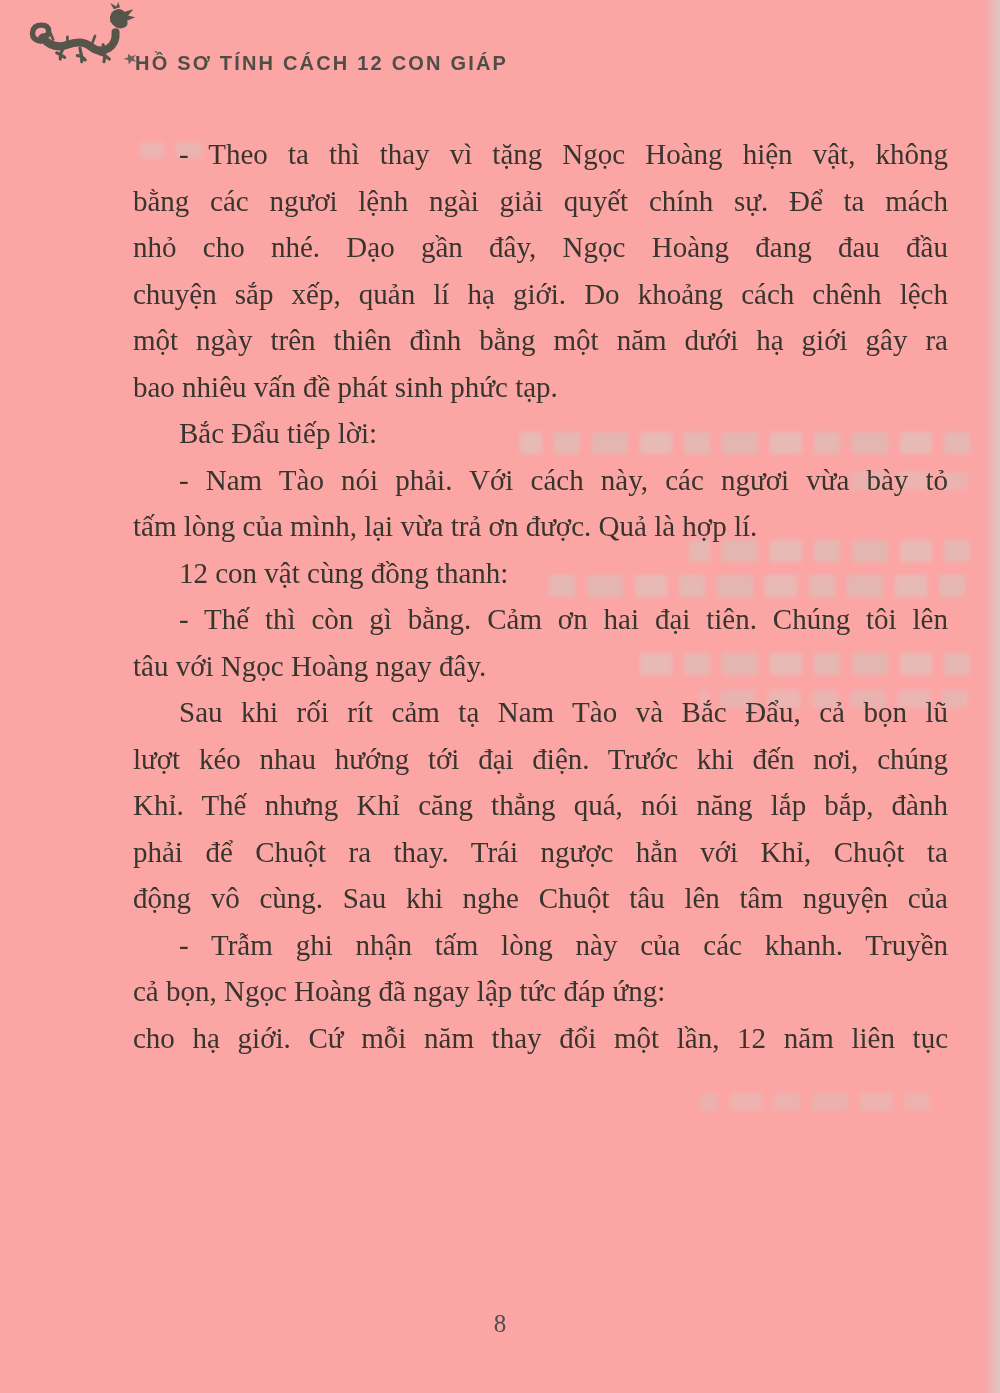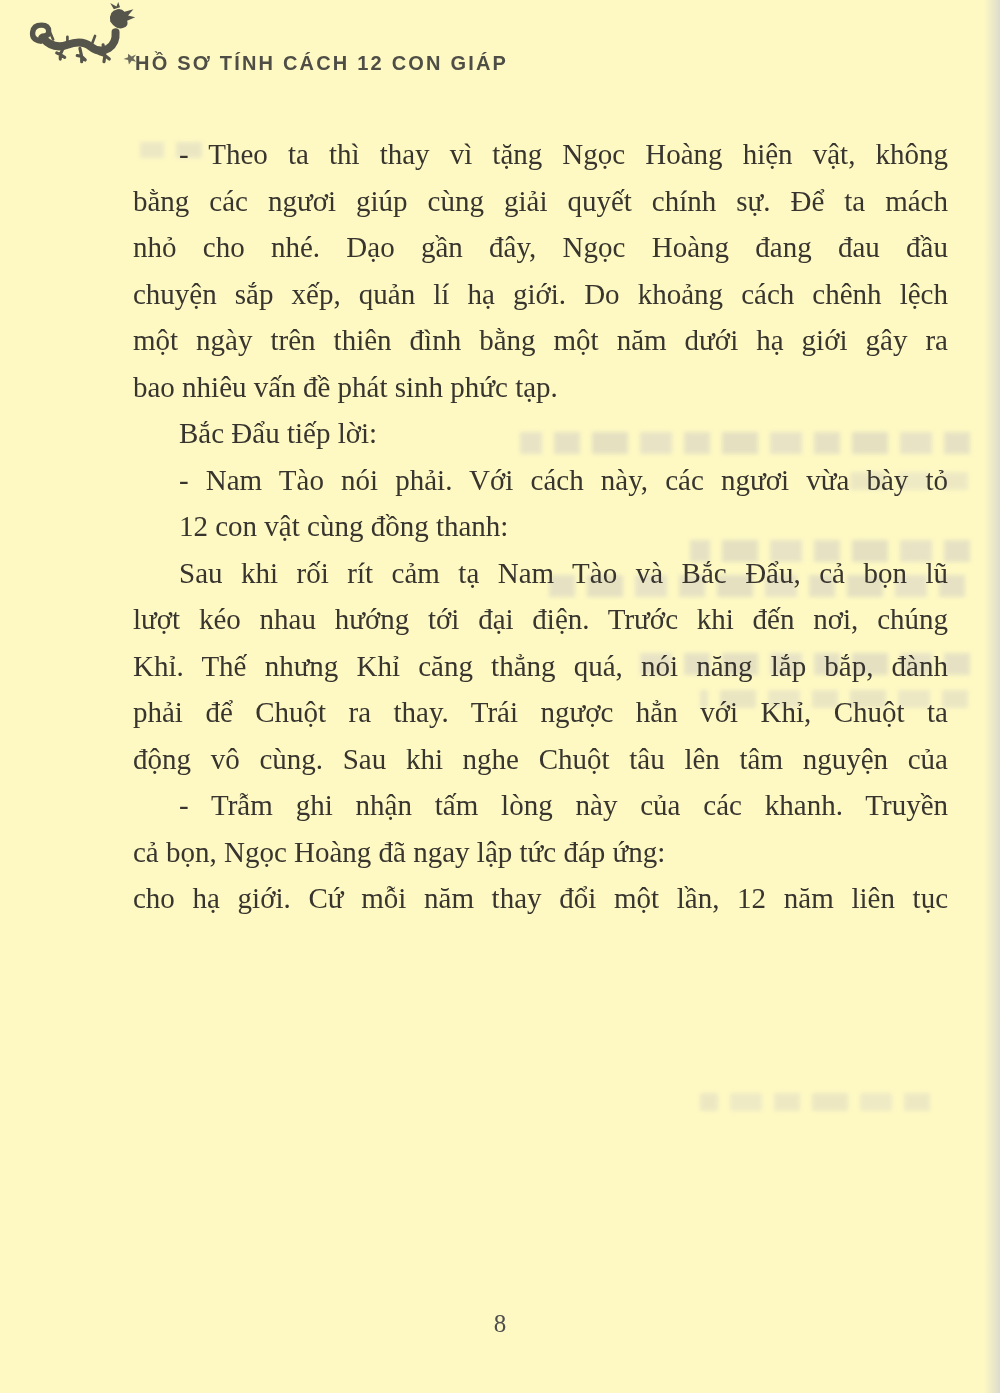--- a/index.html
+++ b/index.html
@@ -7,7 +7,7 @@
     position:relative;
     width:1000px;height:1393px;
     margin:0 auto;
-    background:#fef9c3;
+    background:#fca5a5;
     overflow:hidden;
     font-family:"Liberation Serif","DejaVu Serif",serif;
   }

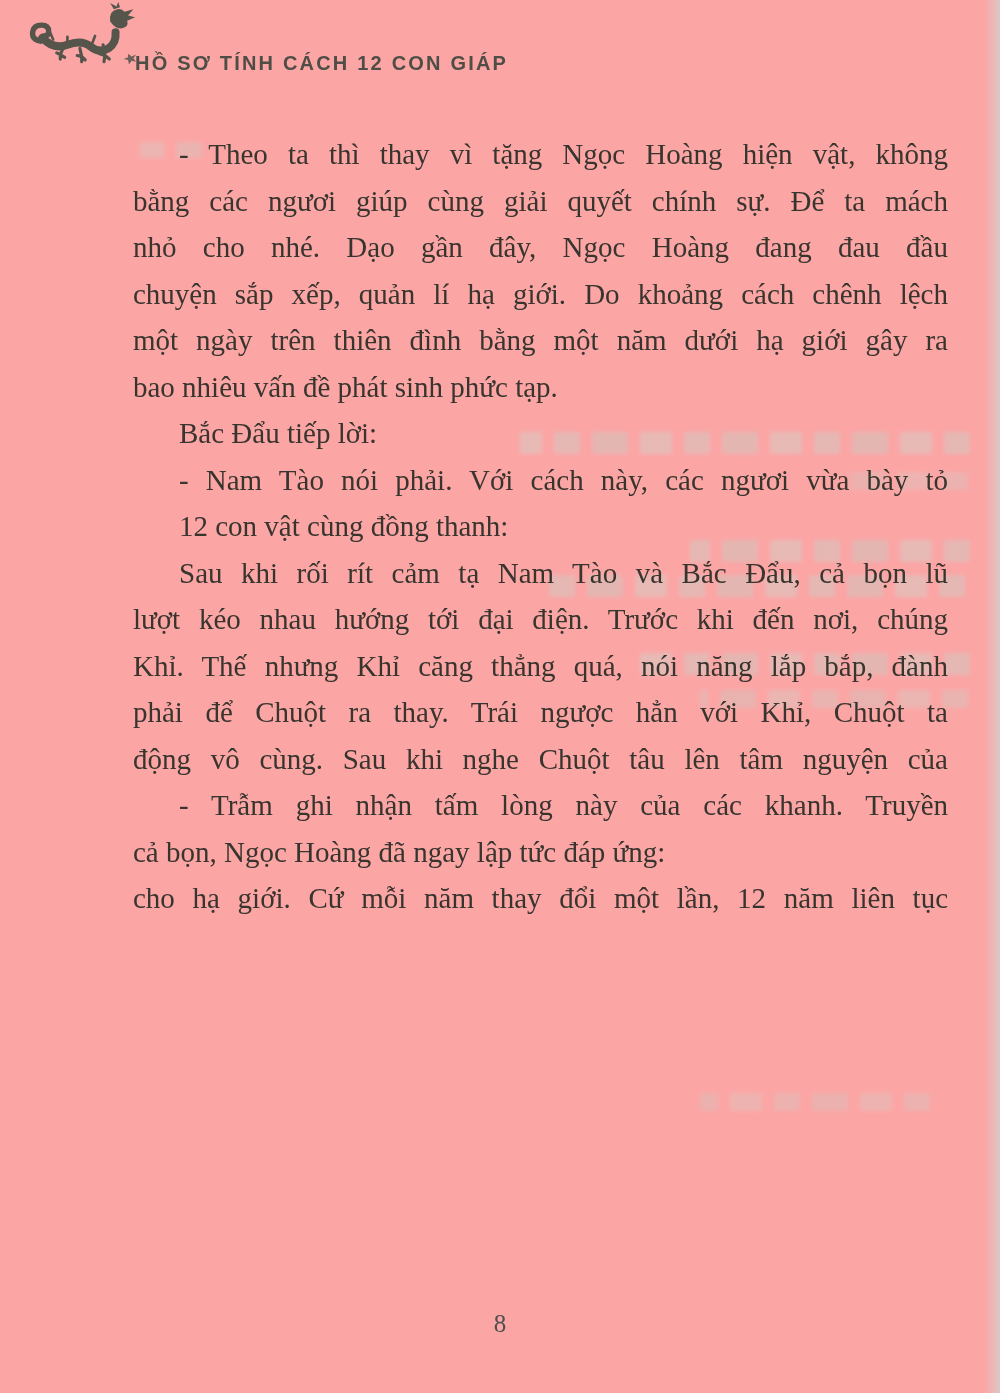--- a/index.html
+++ b/index.html
@@ -124,7 +124,7 @@
   <div id="bodycol">
 
     <div class="line i">- Theo ta thì thay vì tặng Ngọc Hoàng hiện vật, không</div>
-    <div class="line">bằng các ngươi giúp cùng giải quyết chính sự. Để ta mách</div>
+    <div class="line">bằng các ngươi lệnh ngài giải quyết chính sự. Để ta mách</div>
     <div class="line">nhỏ cho nhé. Dạo gần đây, Ngọc Hoàng đang đau đầu</div>
     <div class="line">chuyện sắp xếp, quản lí hạ giới. Do khoảng cách chênh lệch</div>
     <div class="line">một ngày trên thiên đình bằng một năm dưới hạ giới gây ra</div>

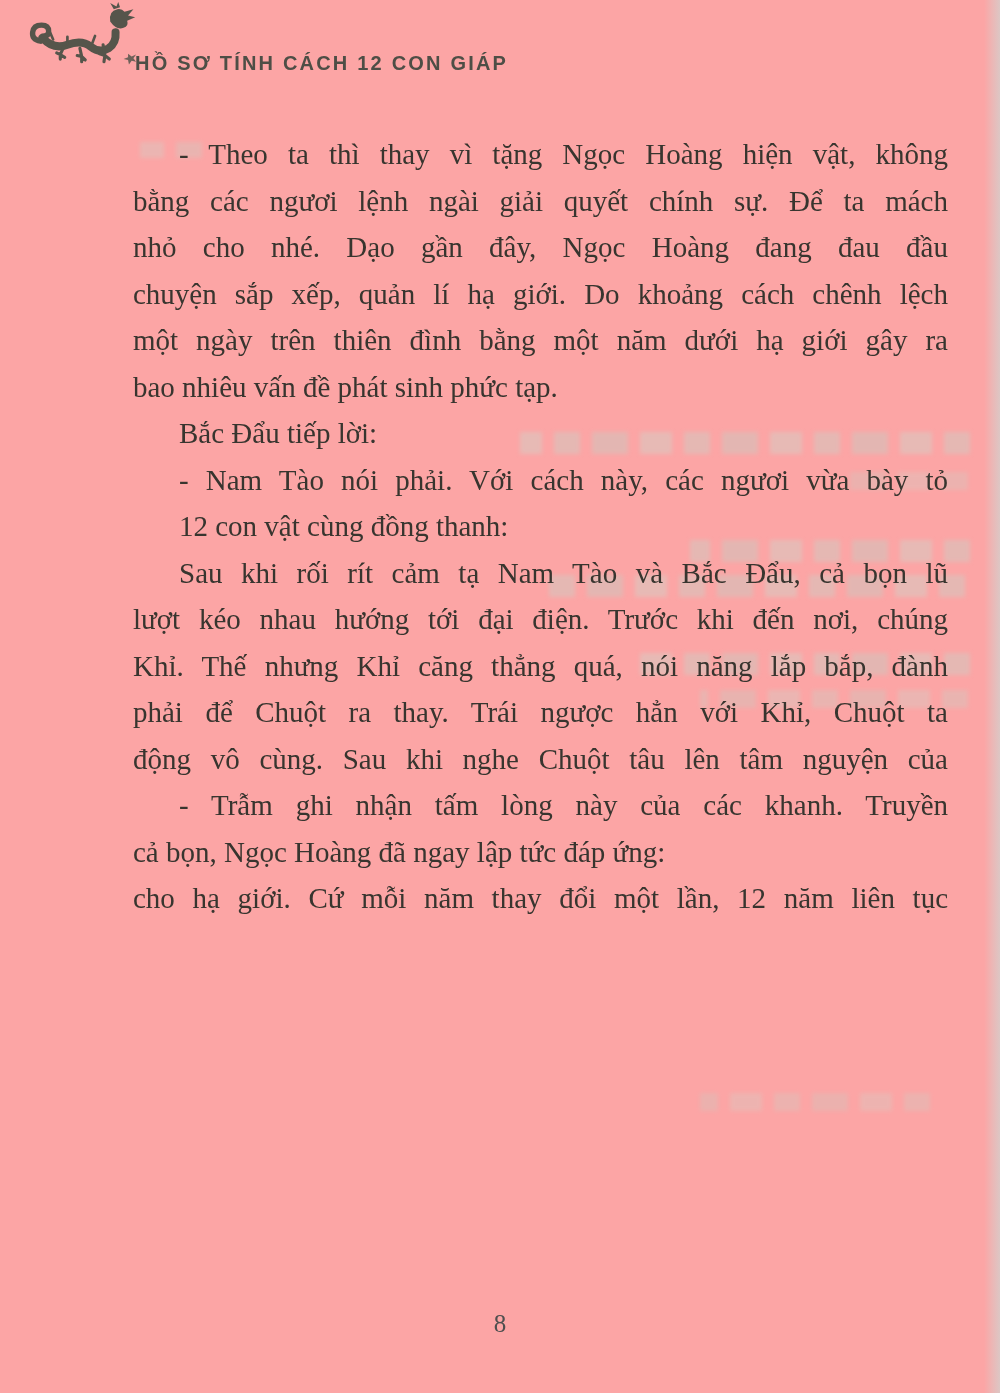--- a/index.html
+++ b/index.html
@@ -133,6 +133,7 @@
     <div class="line i l">Bắc Đẩu tiếp lời:</div>
 
     <div class="line i">- Nam Tào nói phải. Với cách này, các ngươi vừa bày tỏ</div>
+    <div class="line l">tấm lòng của mình, lại vừa trả ơn được. Quả là hợp lí.</div>
 
     <div class="line i l">12 con vật cùng đồng thanh:</div>
 

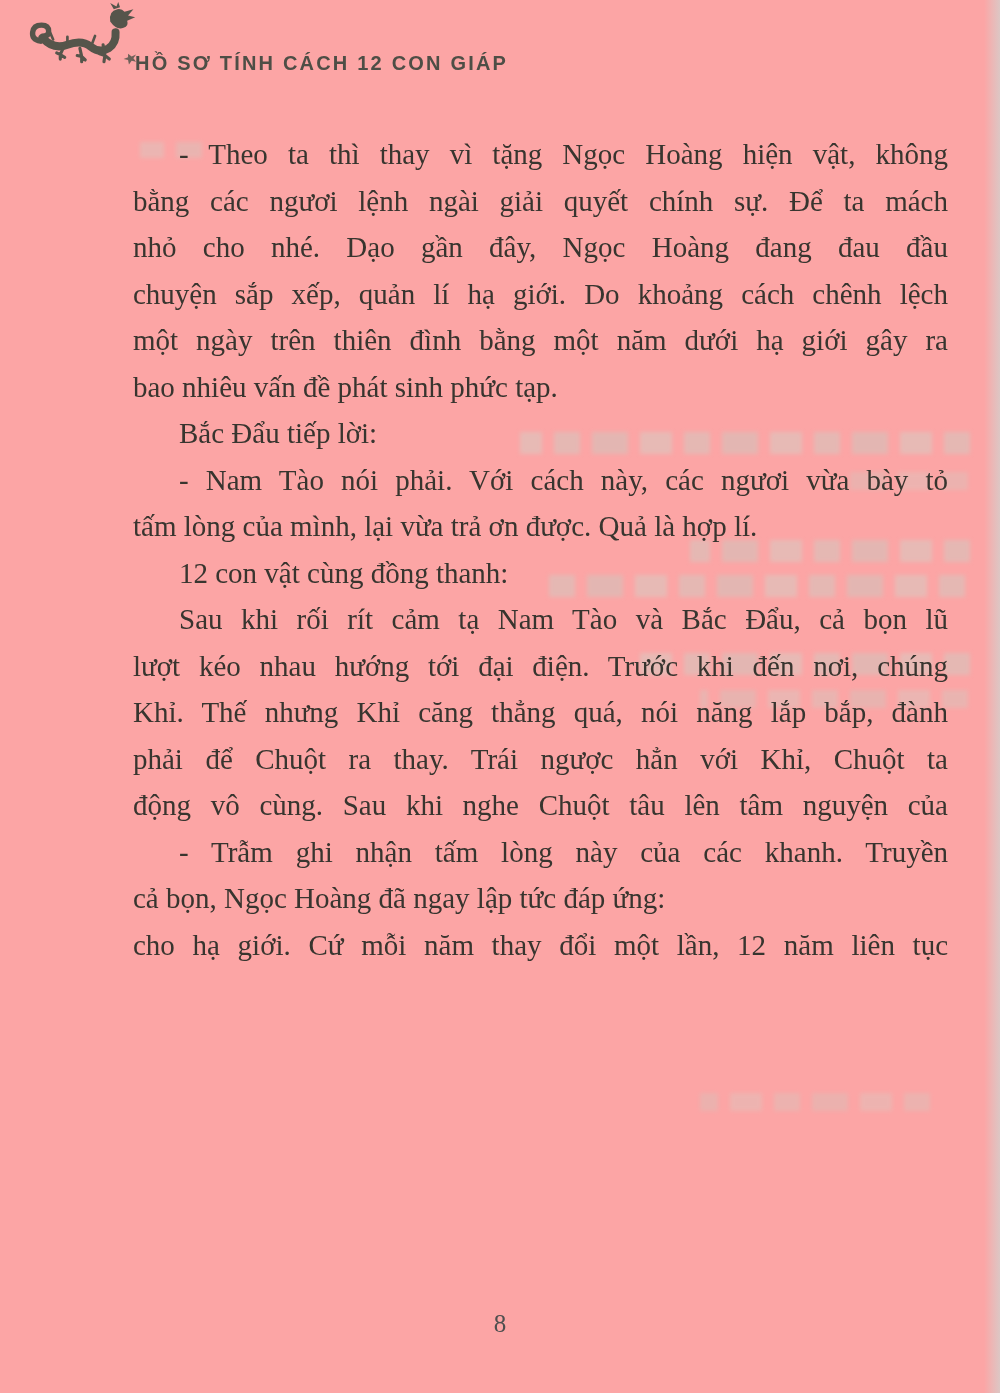--- a/index.html
+++ b/index.html
@@ -137,6 +137,7 @@
 
     <div class="line i l">12 con vật cùng đồng thanh:</div>
 
+    <div class="line i">- Thế thì còn gì bằng. Cảm ơn hai đại tiên. Chúng tôi lên</div>
 
     <div class="line i">Sau khi rối rít cảm tạ Nam Tào và Bắc Đẩu, cả bọn lũ</div>
     <div class="line">lượt kéo nhau hướng tới đại điện. Trước khi đến nơi, chúng</div>

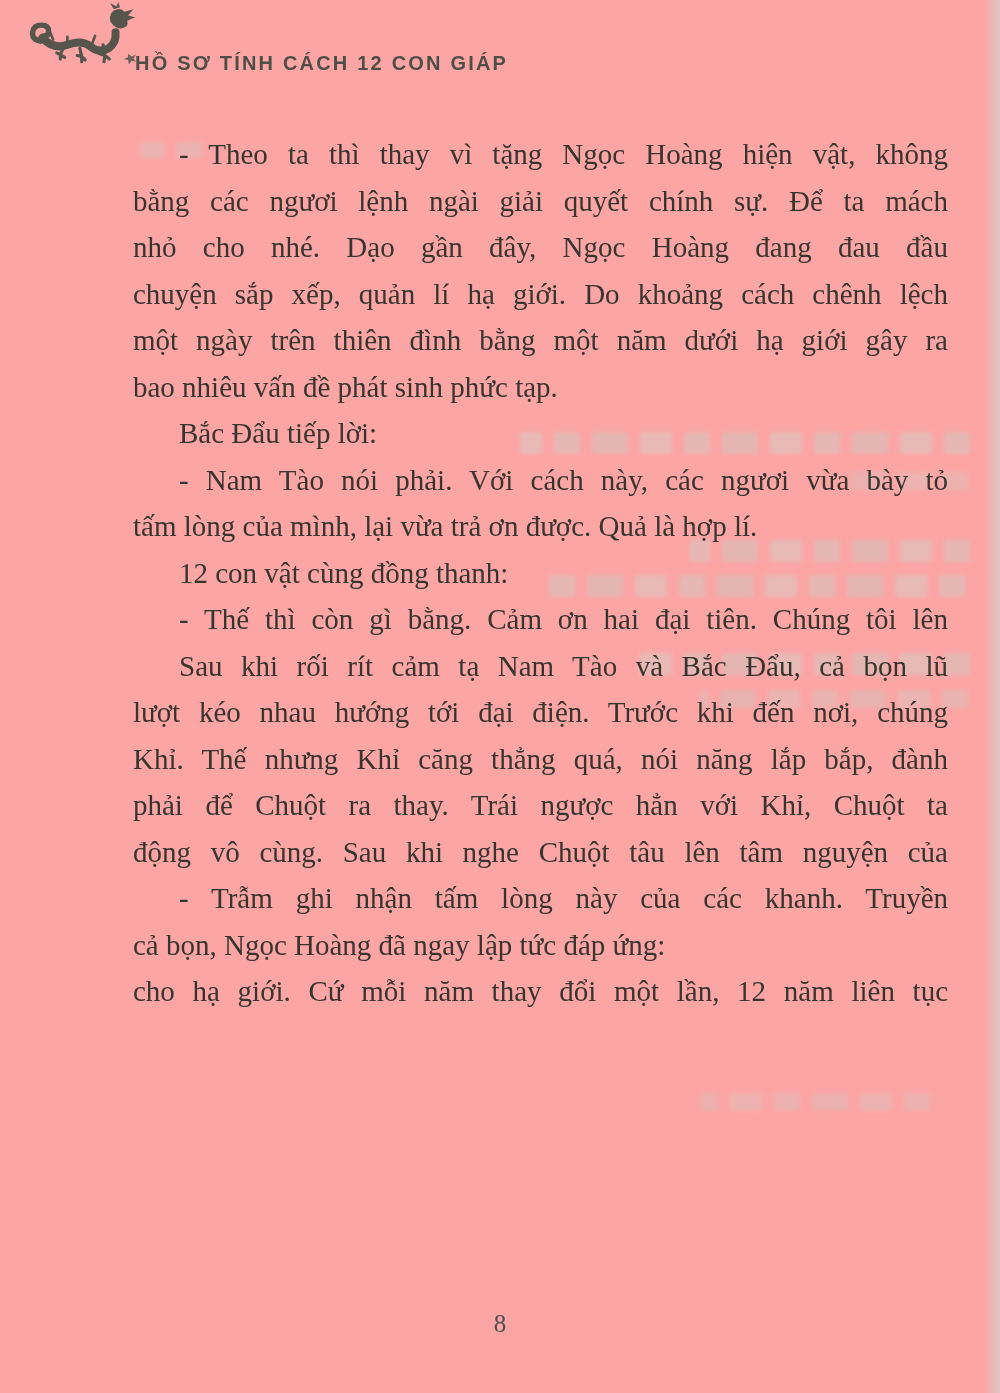--- a/index.html
+++ b/index.html
@@ -138,6 +138,7 @@
     <div class="line i l">12 con vật cùng đồng thanh:</div>
 
     <div class="line i">- Thế thì còn gì bằng. Cảm ơn hai đại tiên. Chúng tôi lên</div>
+    <div class="line l">tâu với Ngọc Hoàng ngay đây.</div>
 
     <div class="line i">Sau khi rối rít cảm tạ Nam Tào và Bắc Đẩu, cả bọn lũ</div>
     <div class="line">lượt kéo nhau hướng tới đại điện. Trước khi đến nơi, chúng</div>

